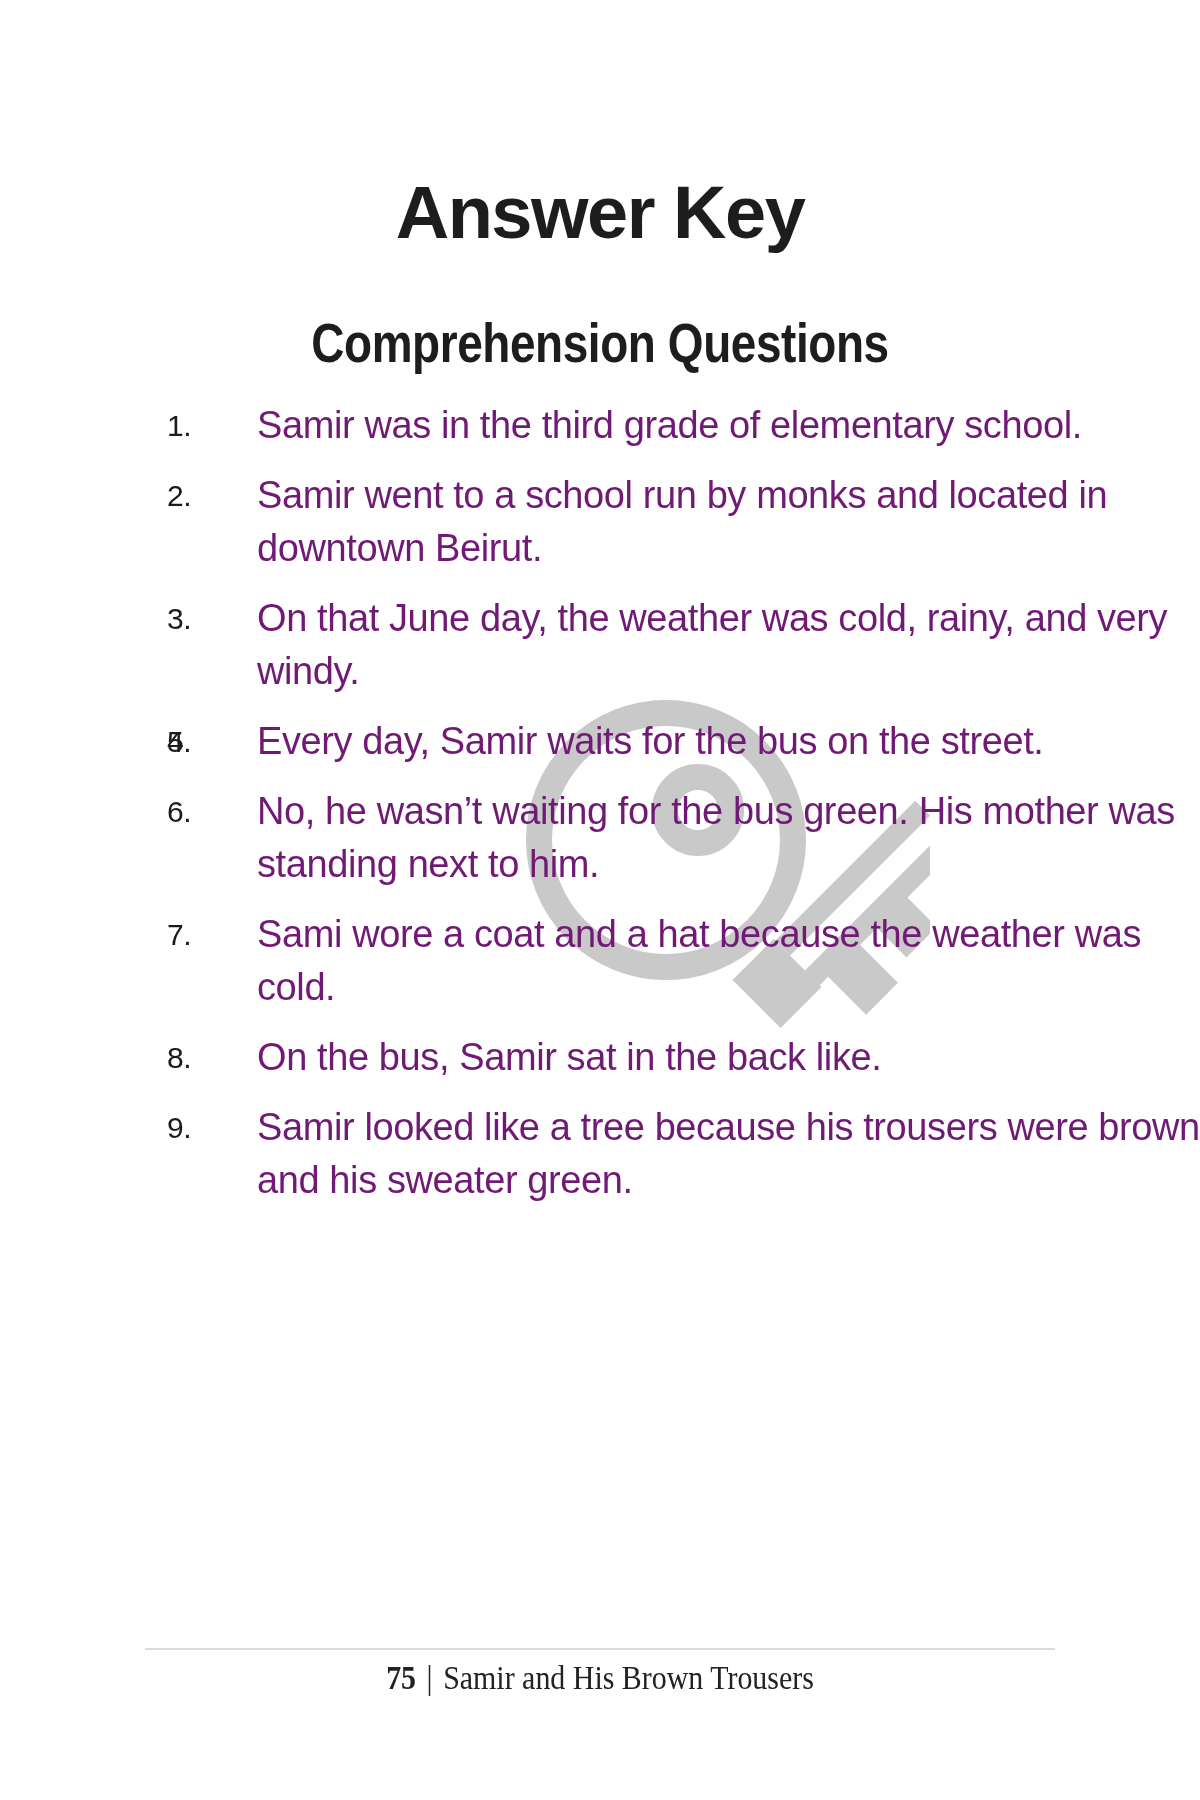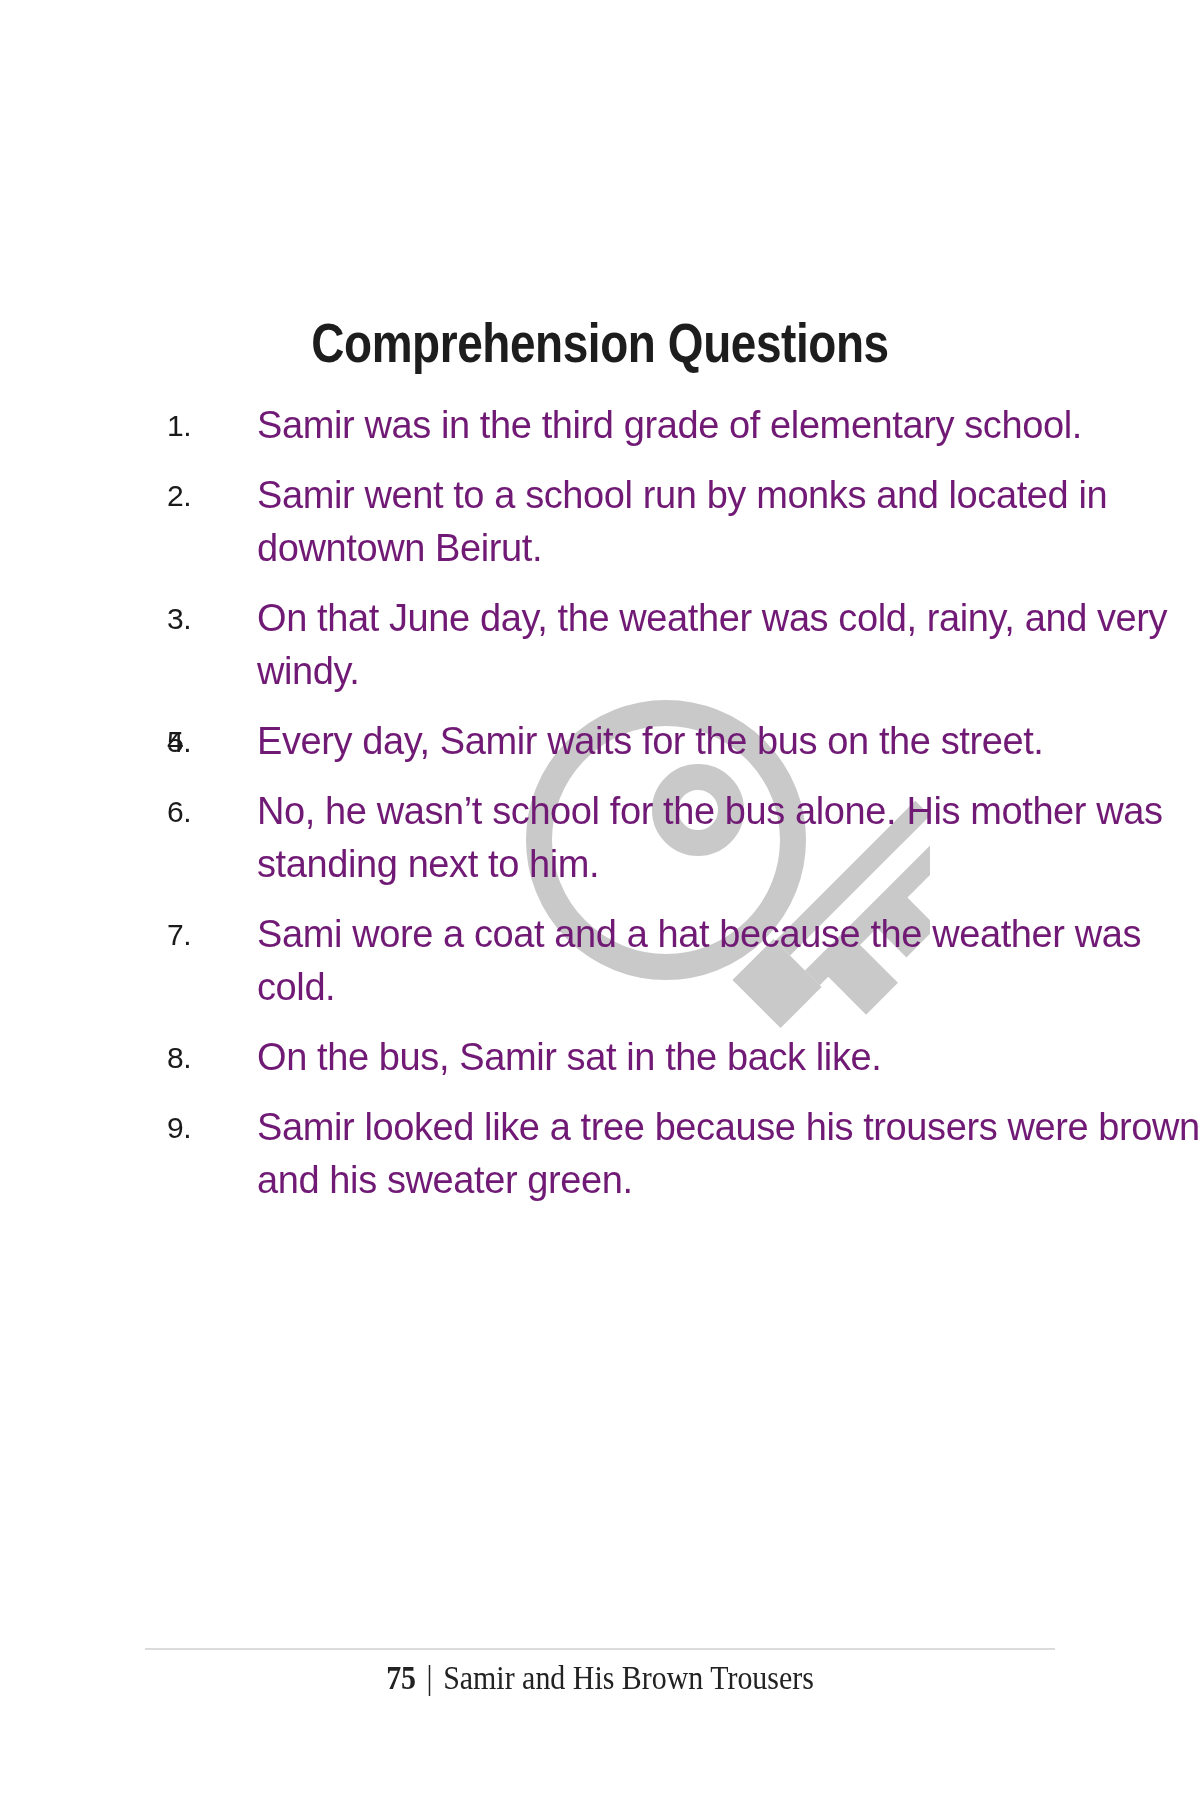--- a/index.html
+++ b/index.html
@@ -142,6 +142,7 @@
     </g>
   </svg>
 
+  <h1 class="title">Answer Key</h1>
   <h2 class="section-heading">Comprehension Questions</h2>
 
   <div class="answers" id="answers-list">

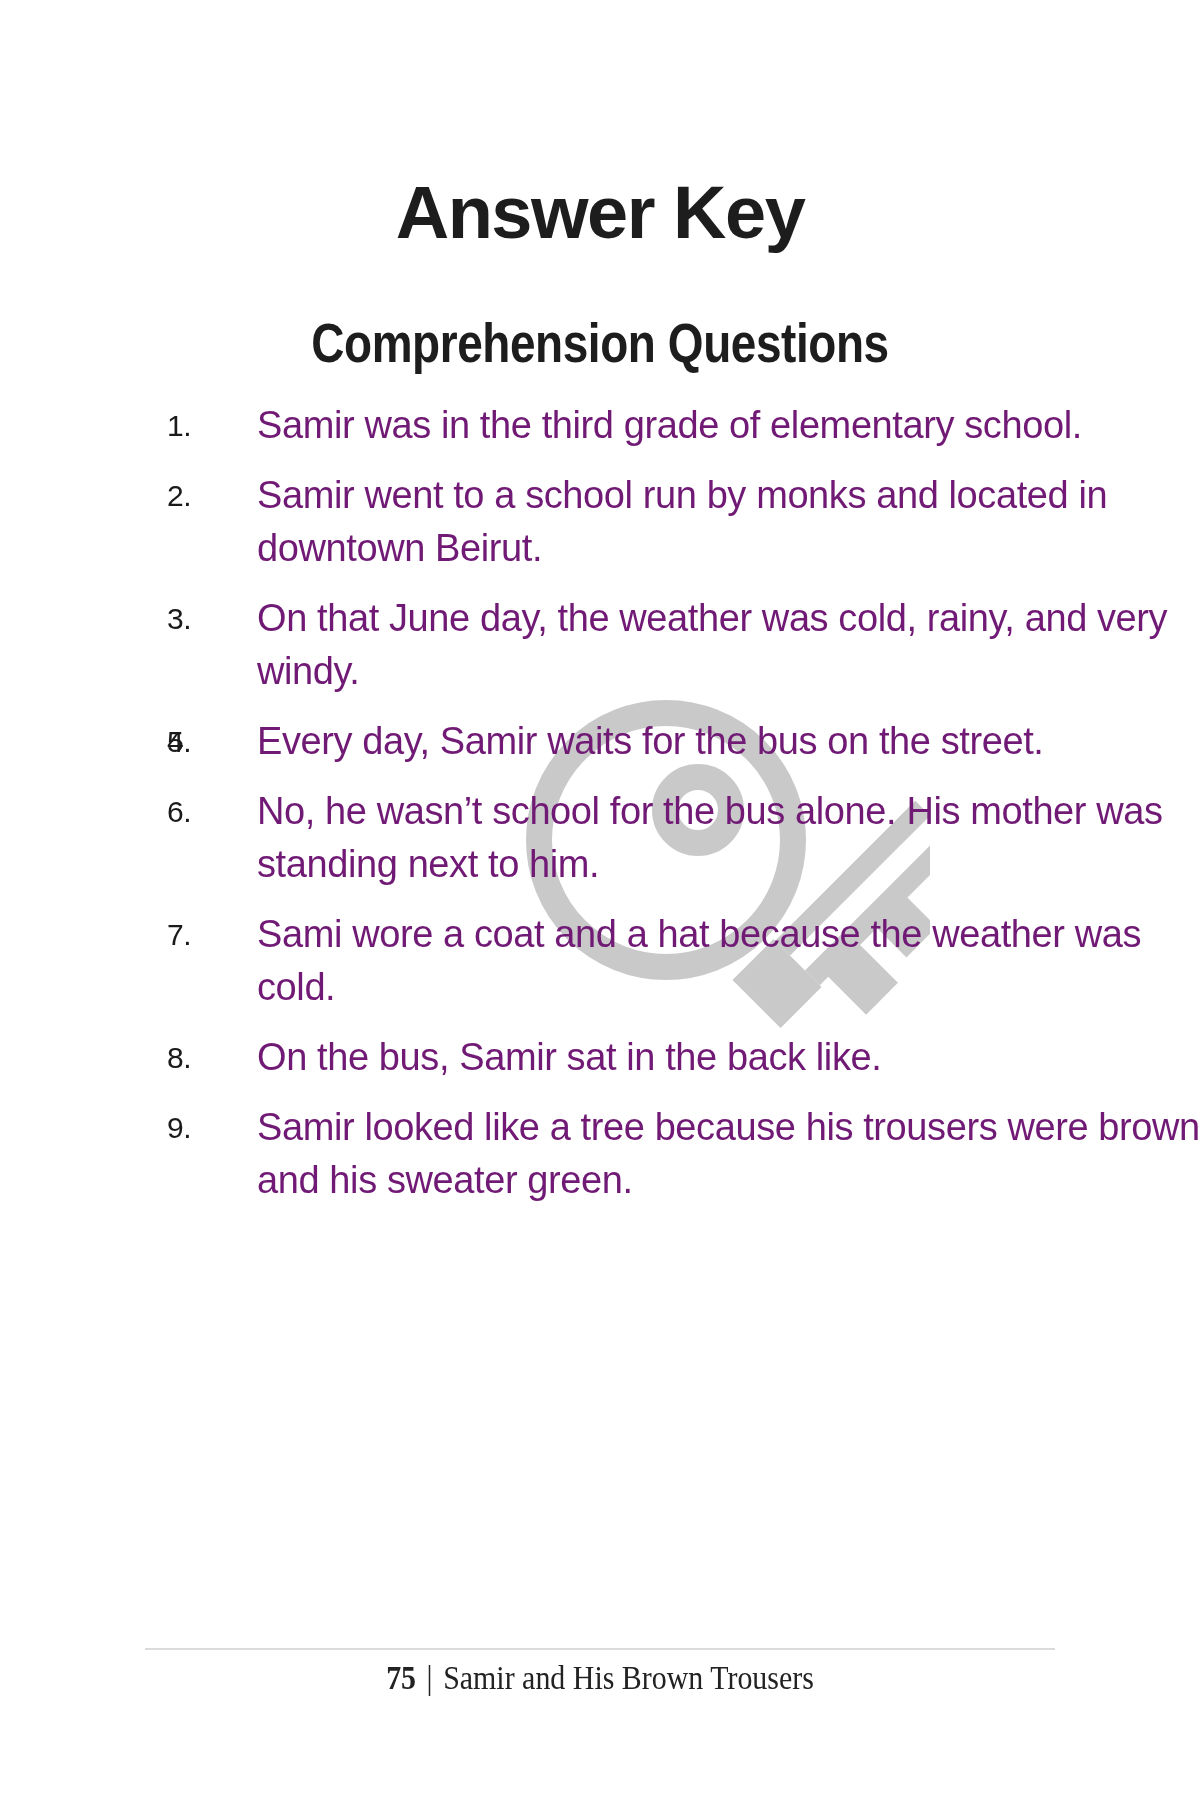--- a/index.html
+++ b/index.html
@@ -178,7 +178,7 @@
       <div class="answer-item">
         <span class="answer-number">6.</span>
         <div class="answer-lines">
-          <div class="answer-line">No, he wasn’t school for the bus alone. His mother was</div>
+          <div class="answer-line">No, he wasn’t waiting for the bus green. His mother was</div>
           <div class="answer-line">standing next to him.</div>
         </div>
       </div>

